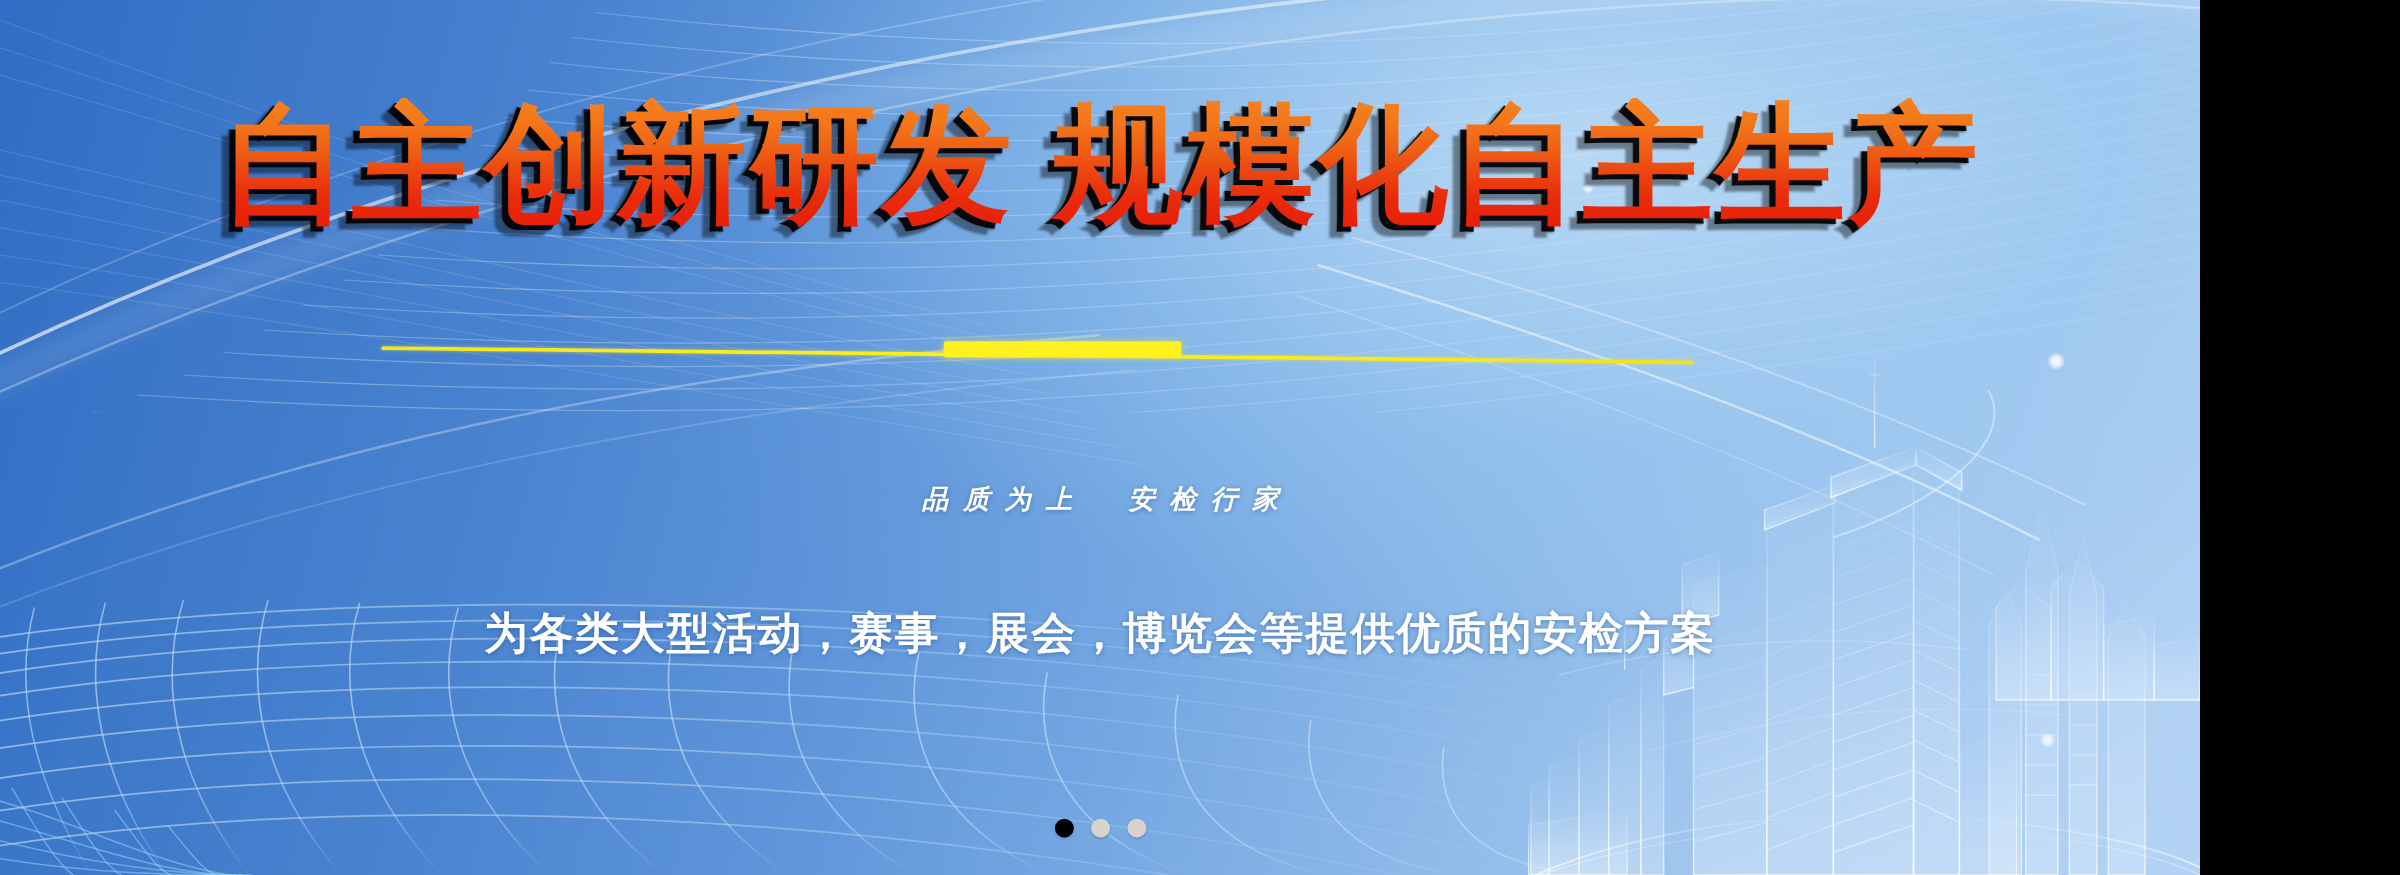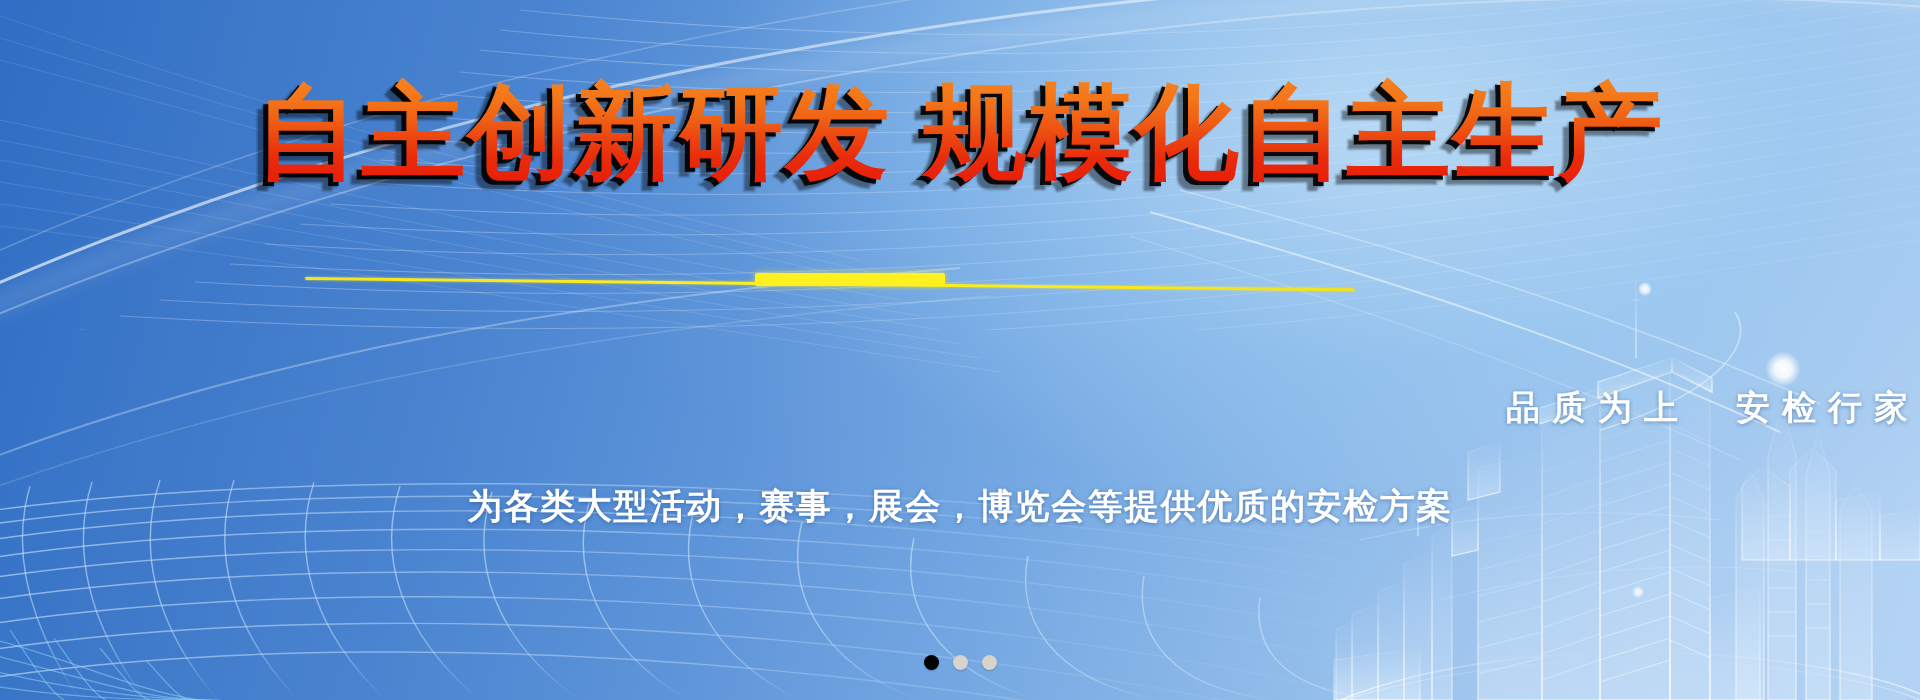--- a/index.html
+++ b/index.html
@@ -7,7 +7,7 @@
 
   #banner{
     position:relative;
-    width:1920px;height:700px;
+    width:1760px;height:700px;
     overflow:hidden;
     font-family:"Liberation Sans","DejaVu Sans",sans-serif;
     background:

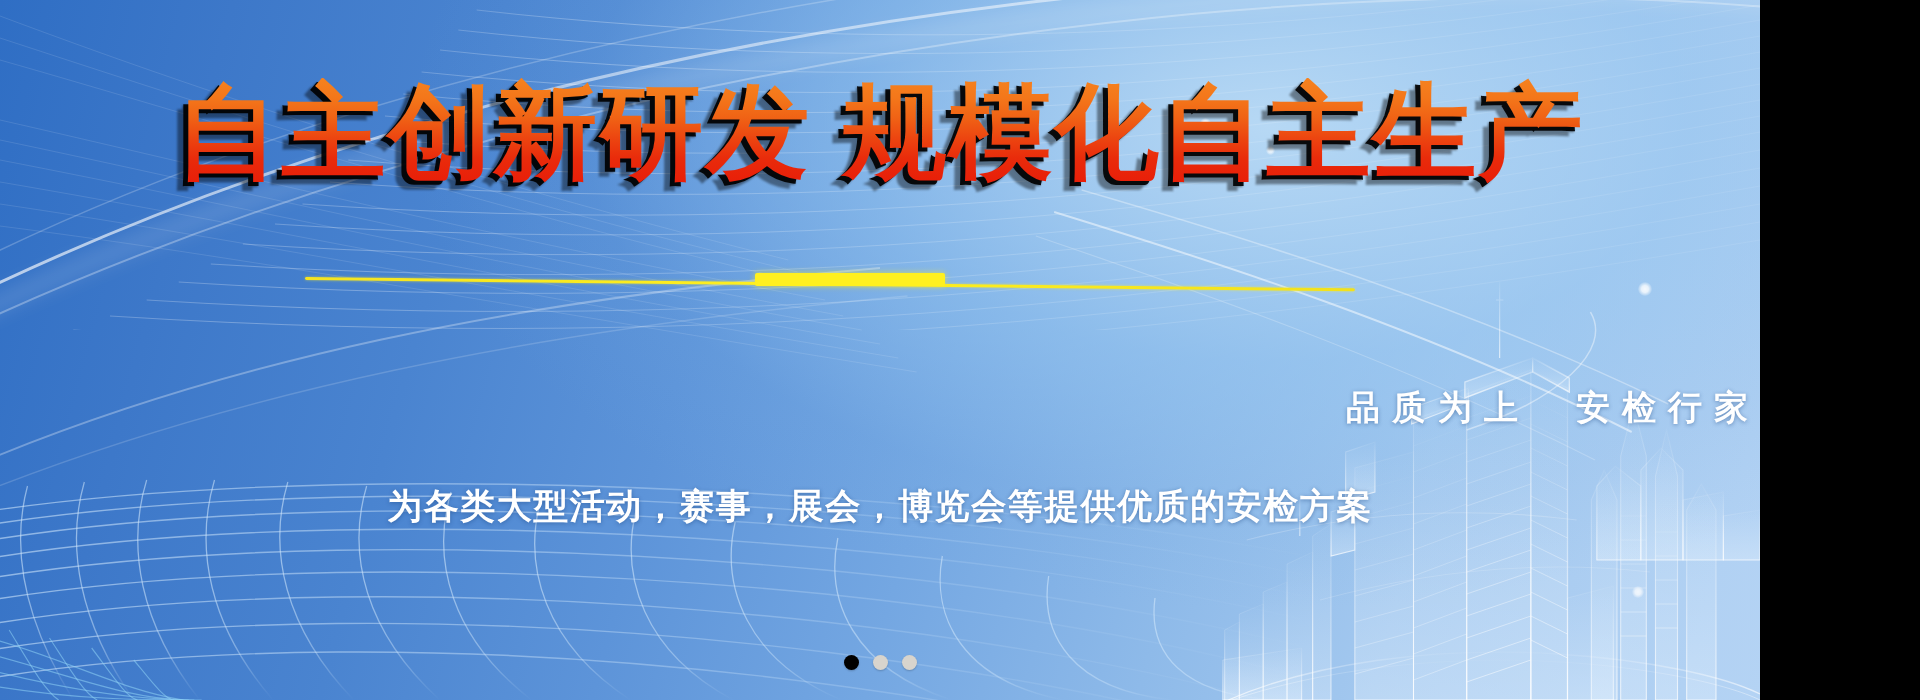--- a/index.html
+++ b/index.html
@@ -92,14 +92,15 @@
     position:absolute;
     left:0;right:0;
     top:385px;
-    text-align:right;
+    text-align:center;
     z-index:6;
-    font-size:34px;
+    font-size:21px;
     font-weight:700;
     color:#ffffff;
     letter-spacing:12px;
     text-indent:12px;
     text-shadow:0 1px 4px rgba(20,60,120,0.45);
+    font-style:italic;
   }
   #sub2{
     position:absolute;

